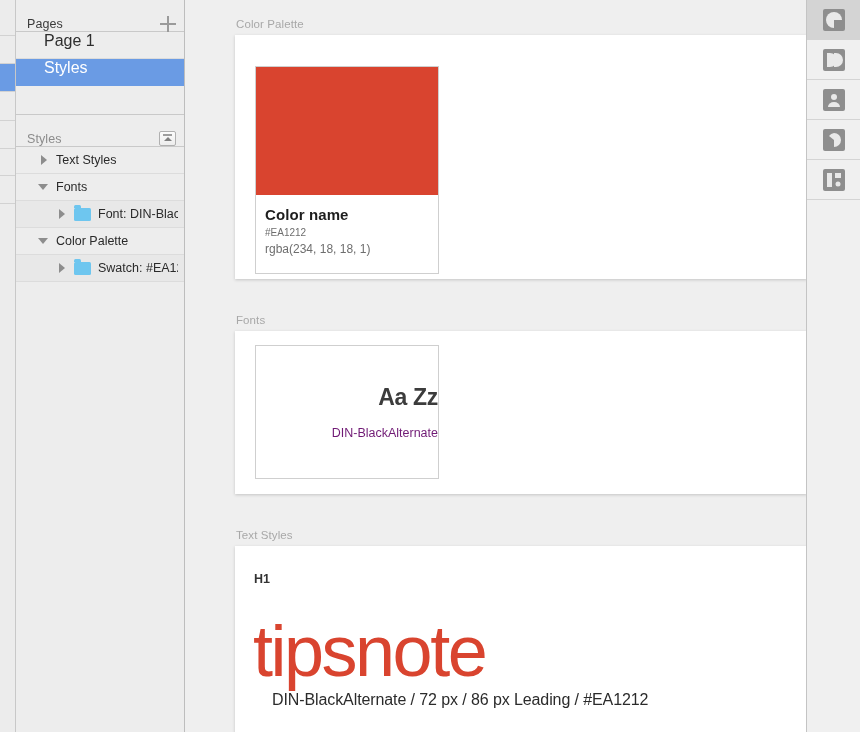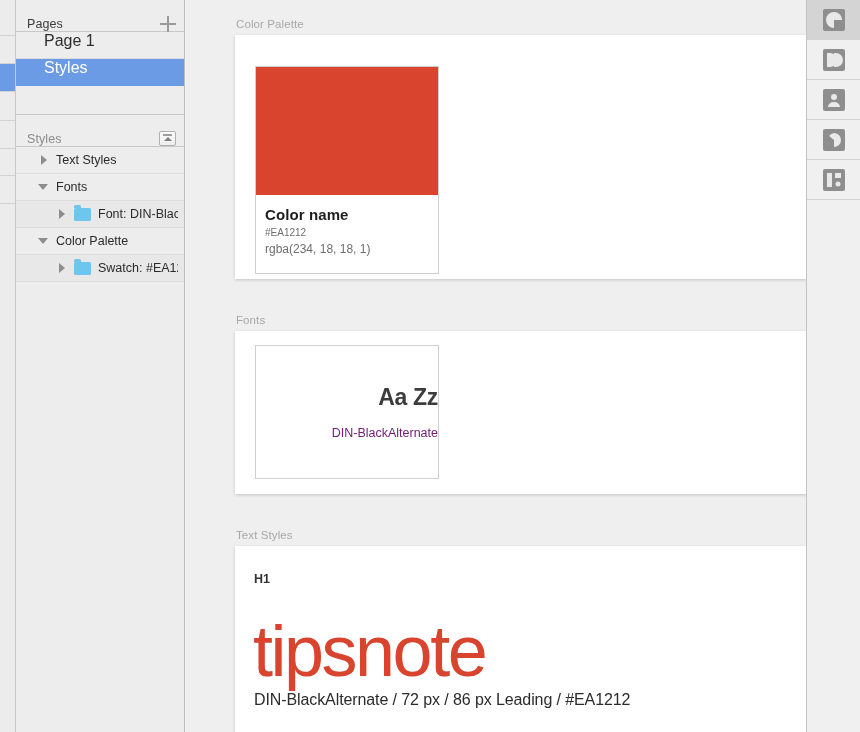--- a/index.html
+++ b/index.html
@@ -274,7 +274,7 @@
   }
   .ts-spec {
     position: absolute;
-    left: 19px; top: 145px;
+    left: 37px; top: 145px;
     font-size: 16px;
     color: #2b2b2b;
     letter-spacing: -0.1px;

